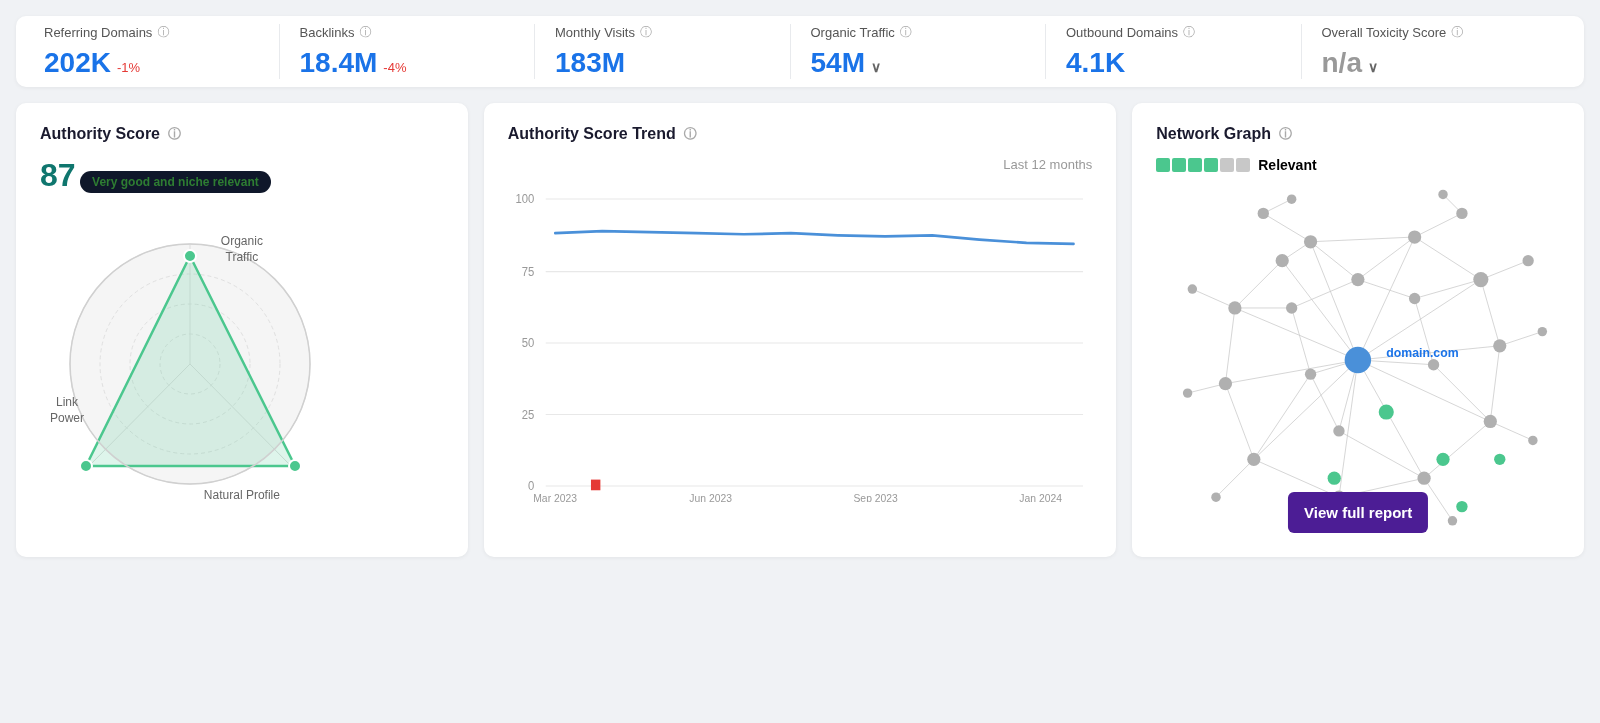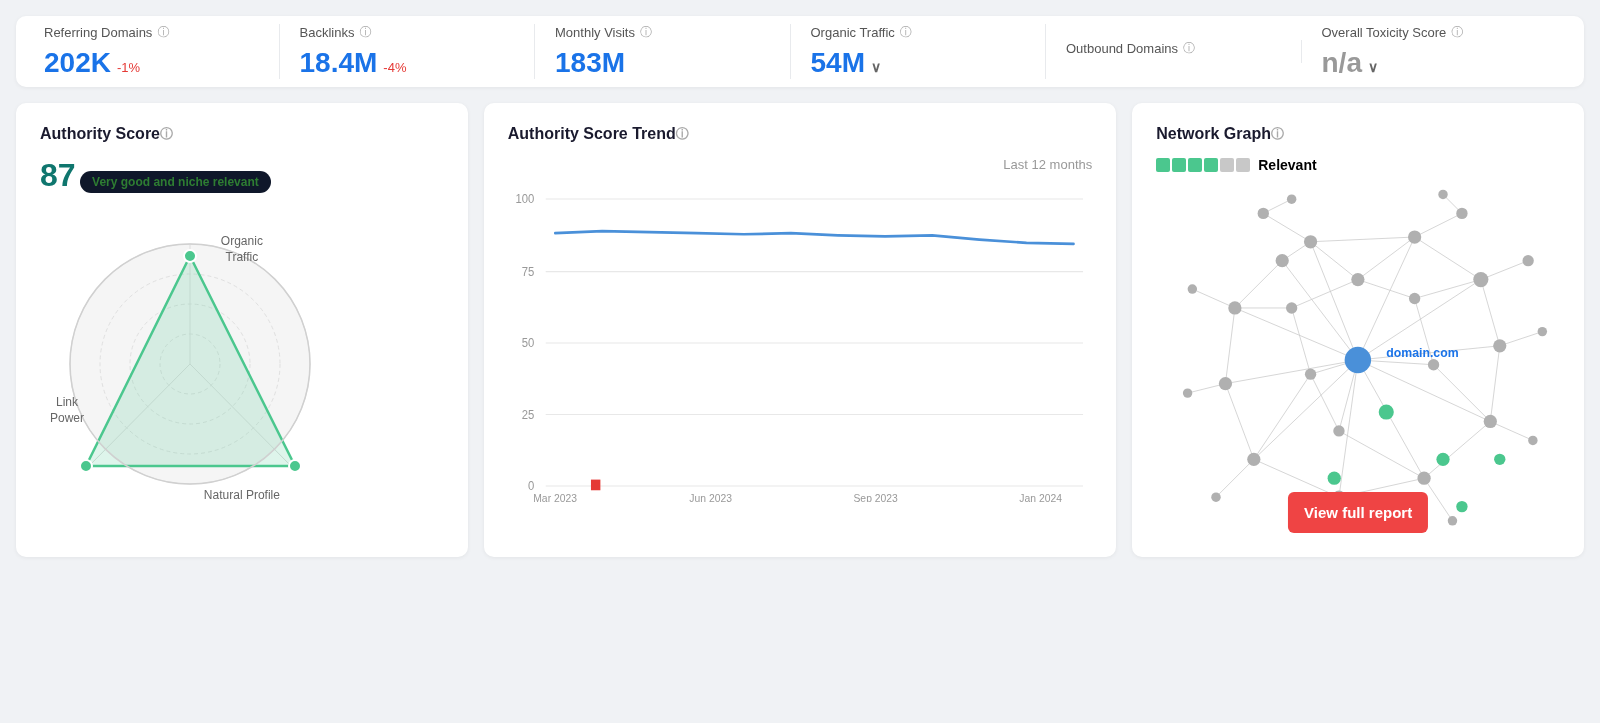--- a/index.html
+++ b/index.html
@@ -234,6 +234,9 @@
     <div class="metric-label">
       <span>Outbound Domains</span>
       <span class="info-icon">ⓘ</span>
+    </div>
+    <div class="metric-value">
+      <span>4.1K</span>
     </div>
   </div>
 

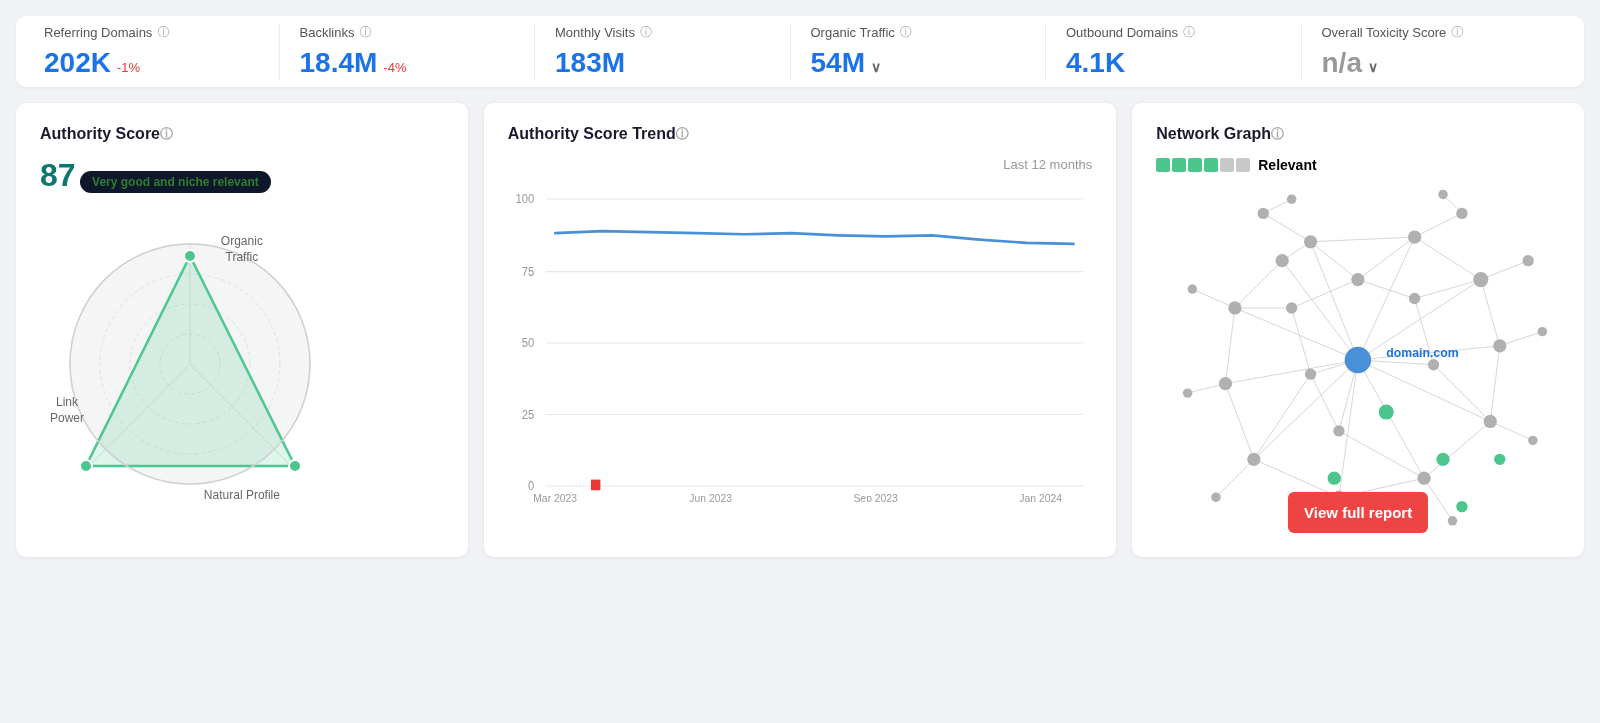--- a/index.html
+++ b/index.html
@@ -82,7 +82,7 @@
       color: #1a1a2e;
       display: flex;
       align-items: center;
-      gap: 0;
+      gap: 8px;
       margin-bottom: 14px;
     }
     .panel-title .info-icon {

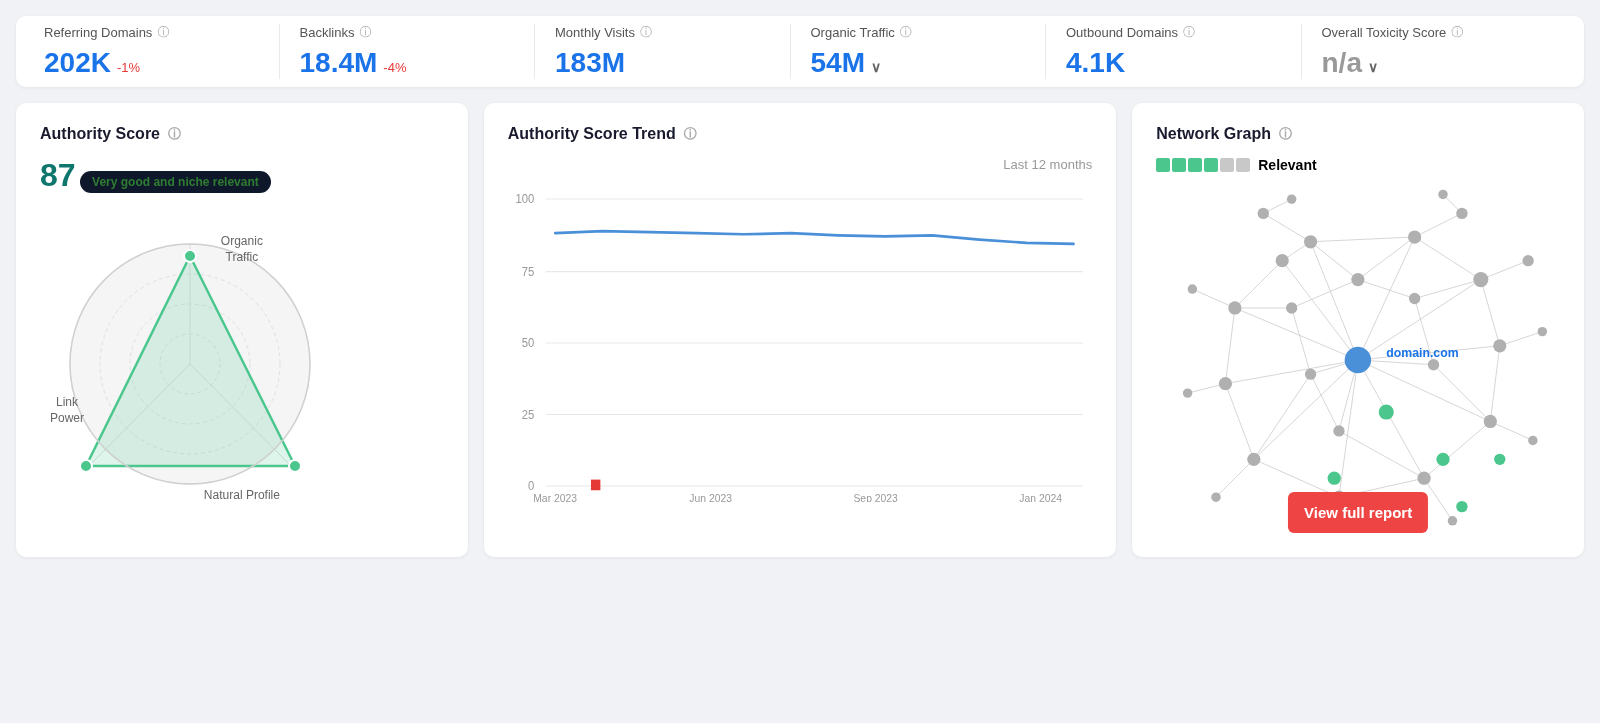--- a/index.html
+++ b/index.html
@@ -169,7 +169,7 @@
       bottom: 24px;
       left: 50%;
       transform: translateX(-50%);
-      background: #ef4444;
+      background: #4c1d95;
       color: #fff;
       border: none;
       border-radius: 6px;

